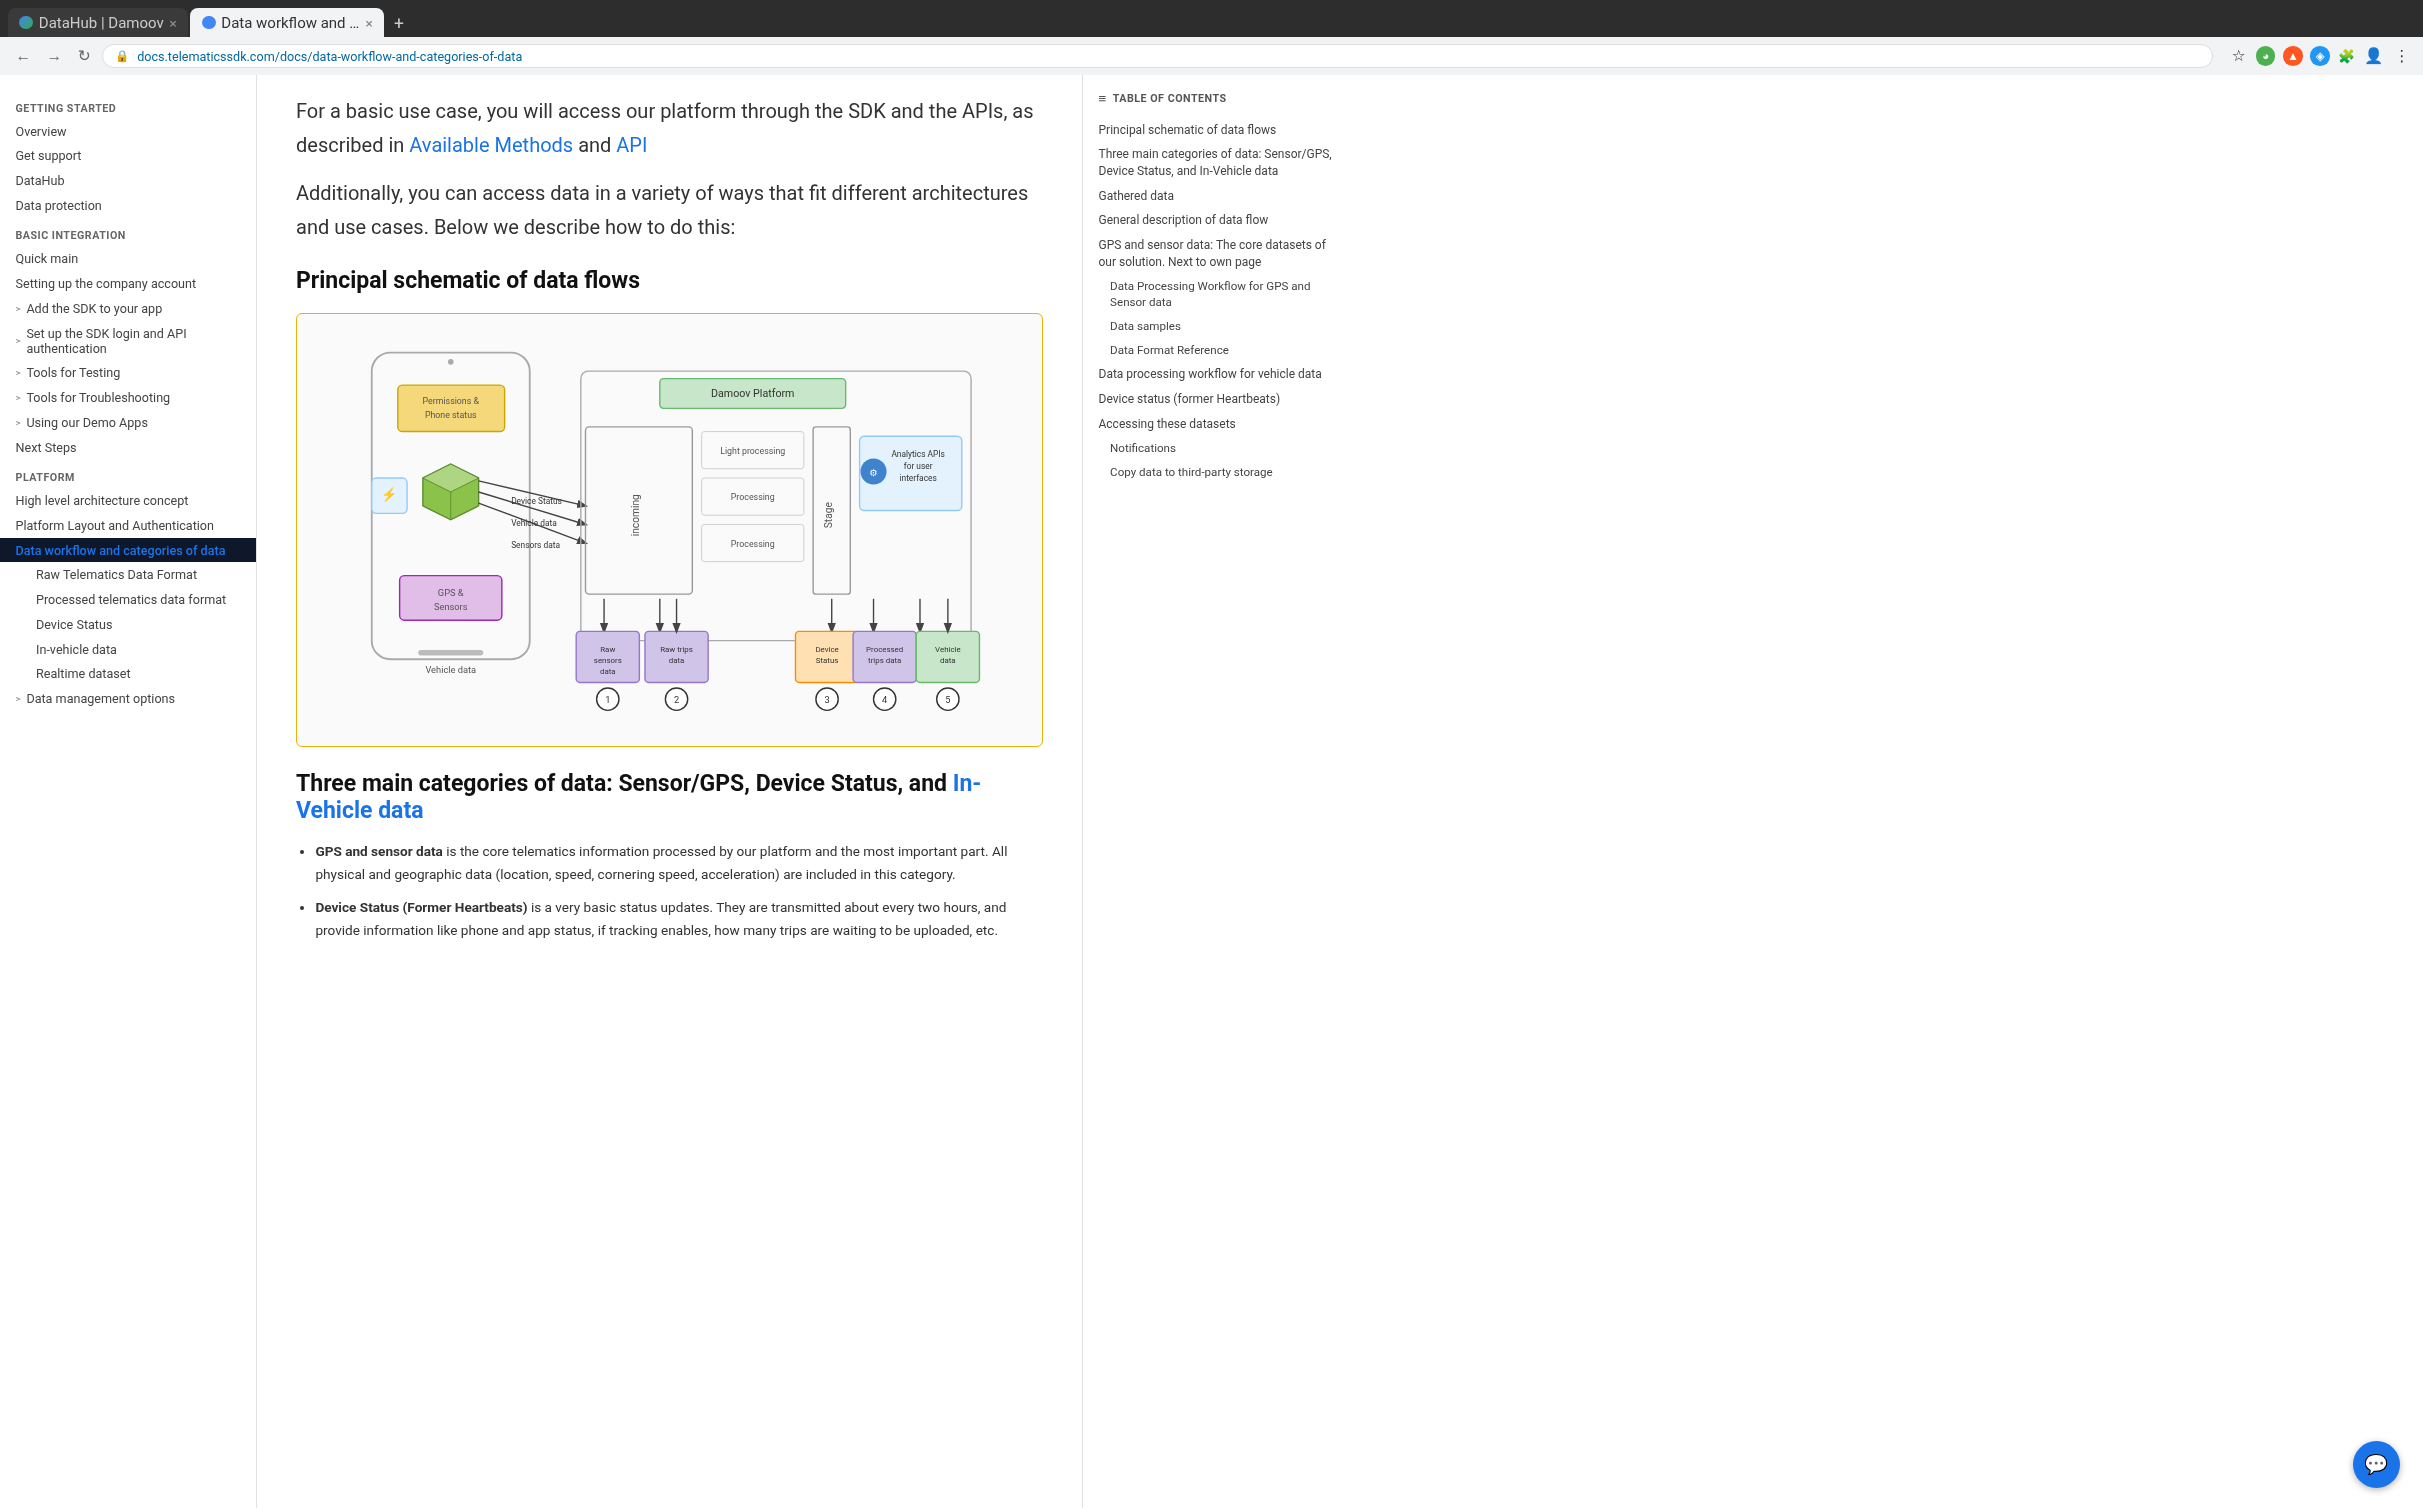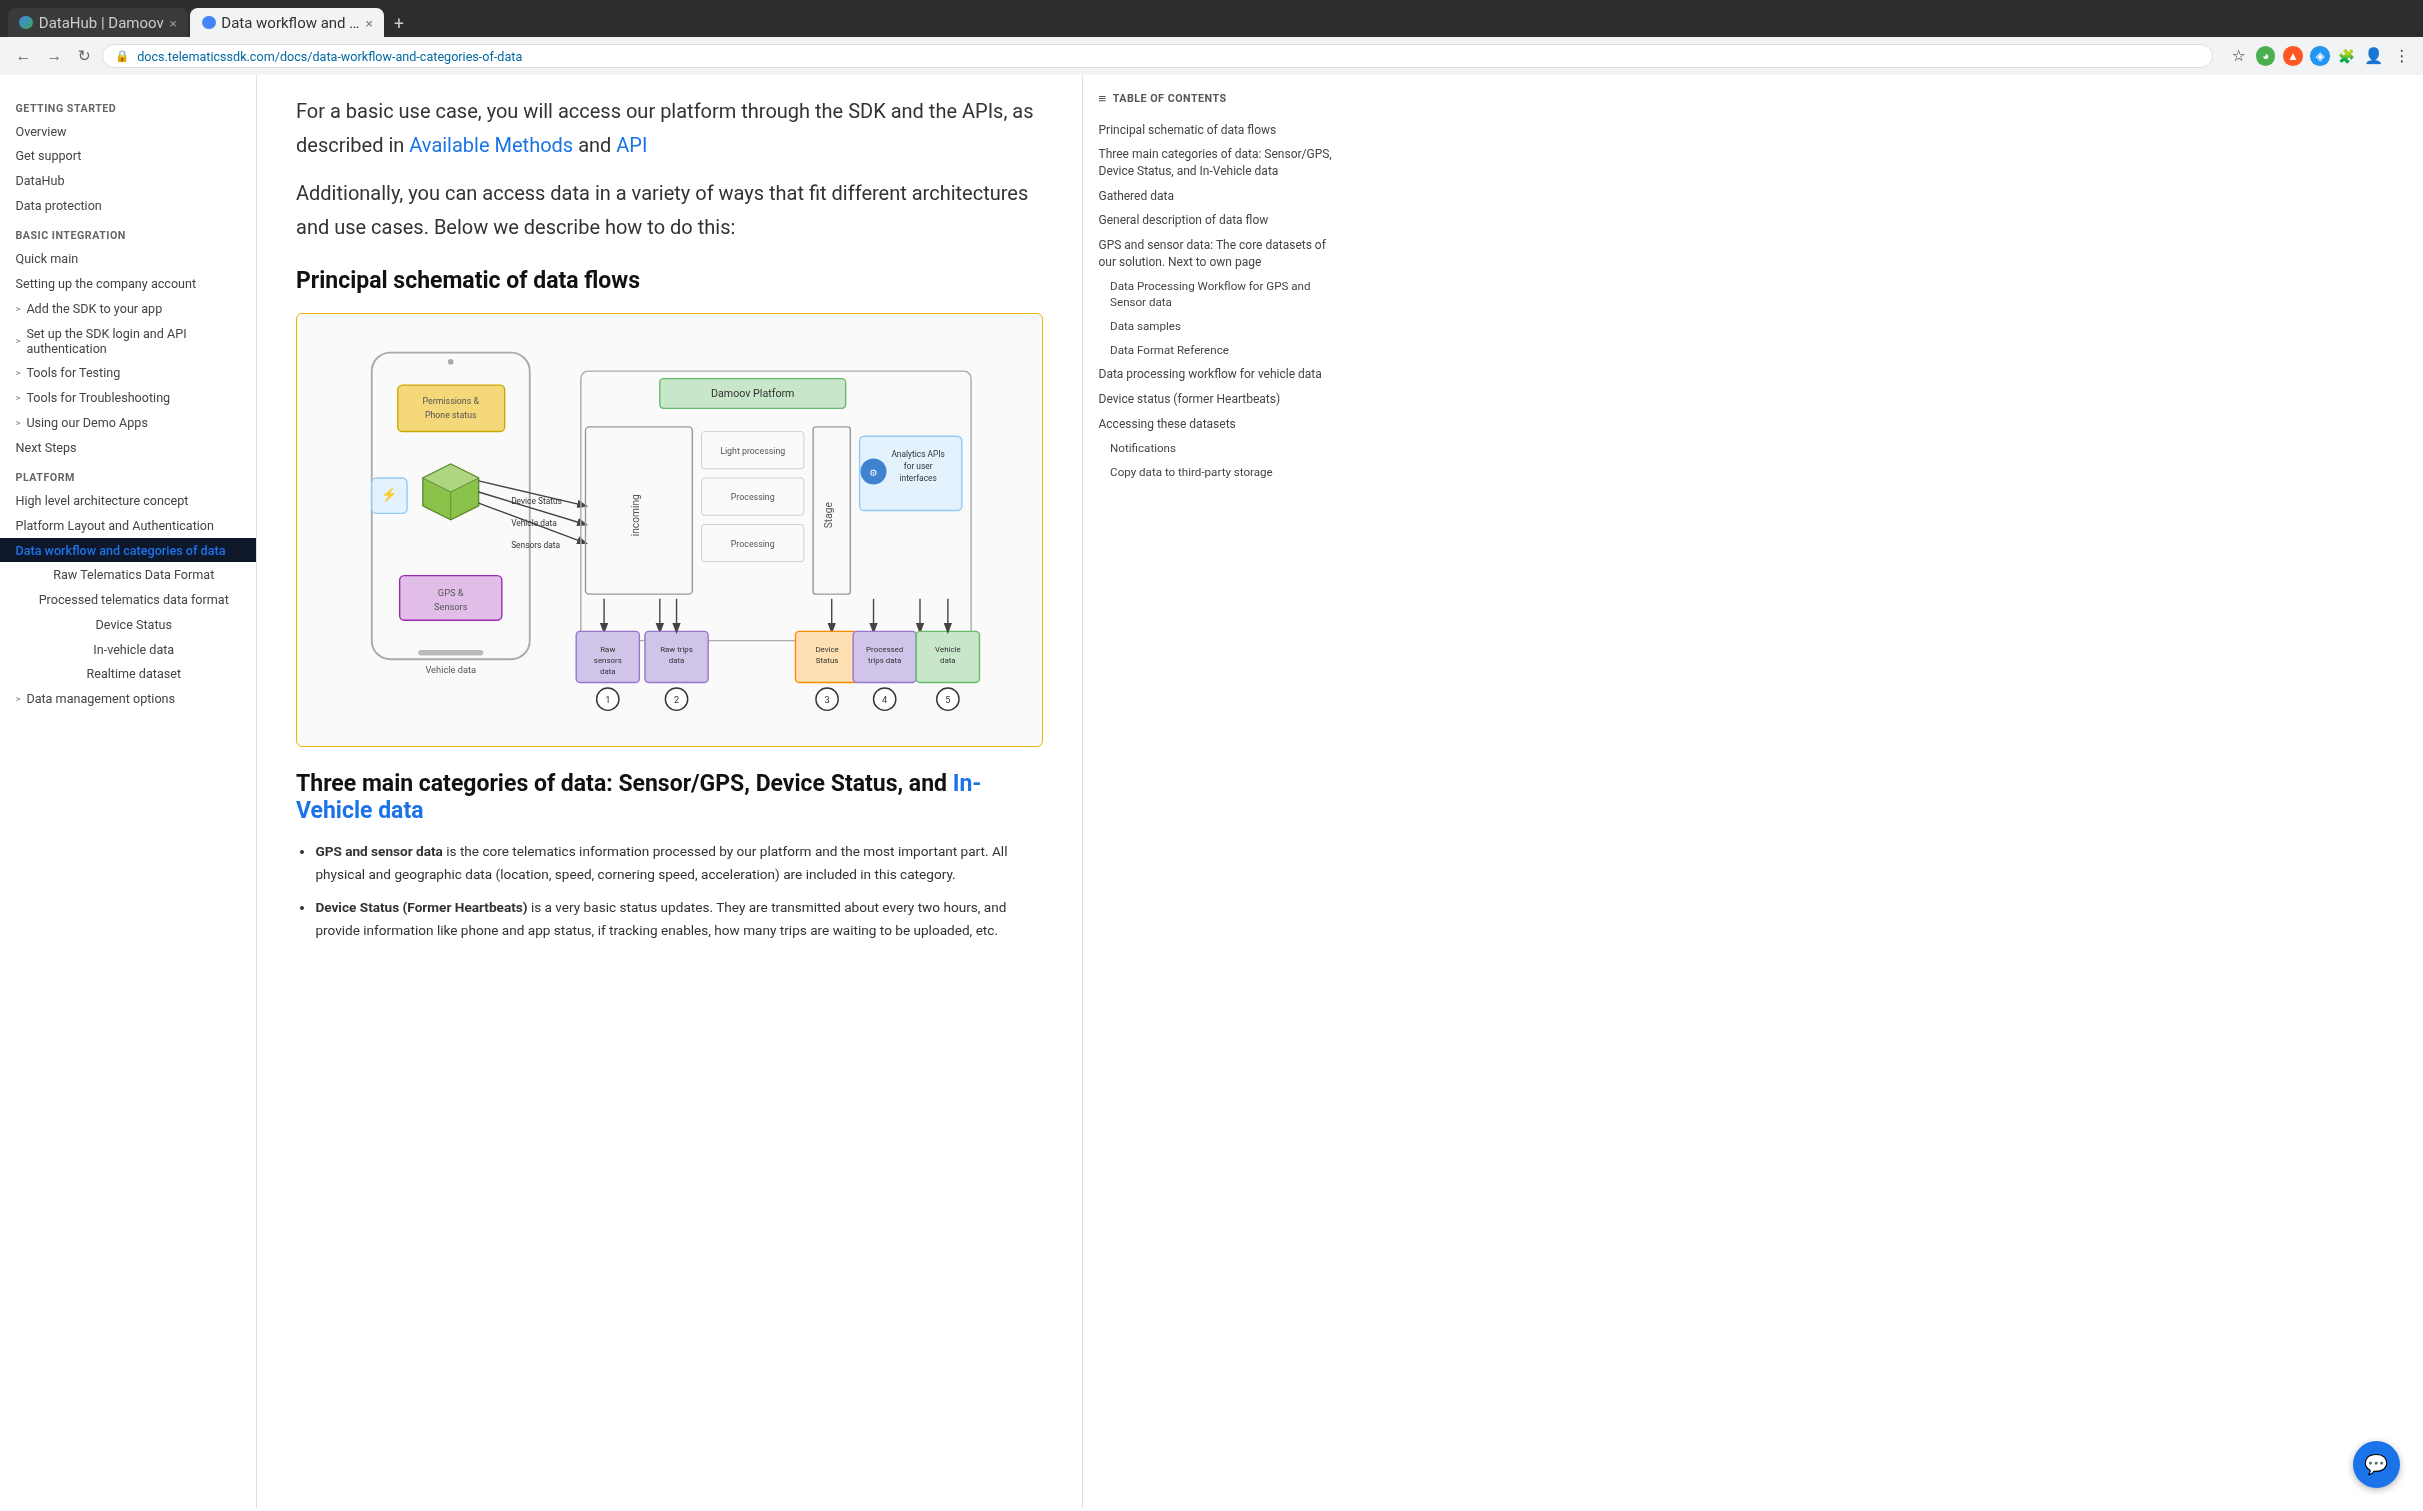--- a/index.html
+++ b/index.html
@@ -33,7 +33,7 @@
     .sidebar-section-label { font-size: 10.7px; font-weight: 700; color: #666; text-transform: uppercase; padding: 11.6px 15.5px 3.9px 15.5px; letter-spacing: 0.5px; }
     .sidebar-item { padding: 4.9px 15.5px; font-size: 12.6px; color: #444; cursor: pointer; display: flex; align-items: center; gap: 5.8px; }
     .sidebar-item.active { color: #1a73e8; font-weight: 500; background: #0f172a; }
-    .sidebar-item.sub { padding-left: 27px; justify-content: center; }
+    .sidebar-item.sub { padding-left: 36px; }
     .chevron { font-size: 9.7px; color: #888; }
 
     

